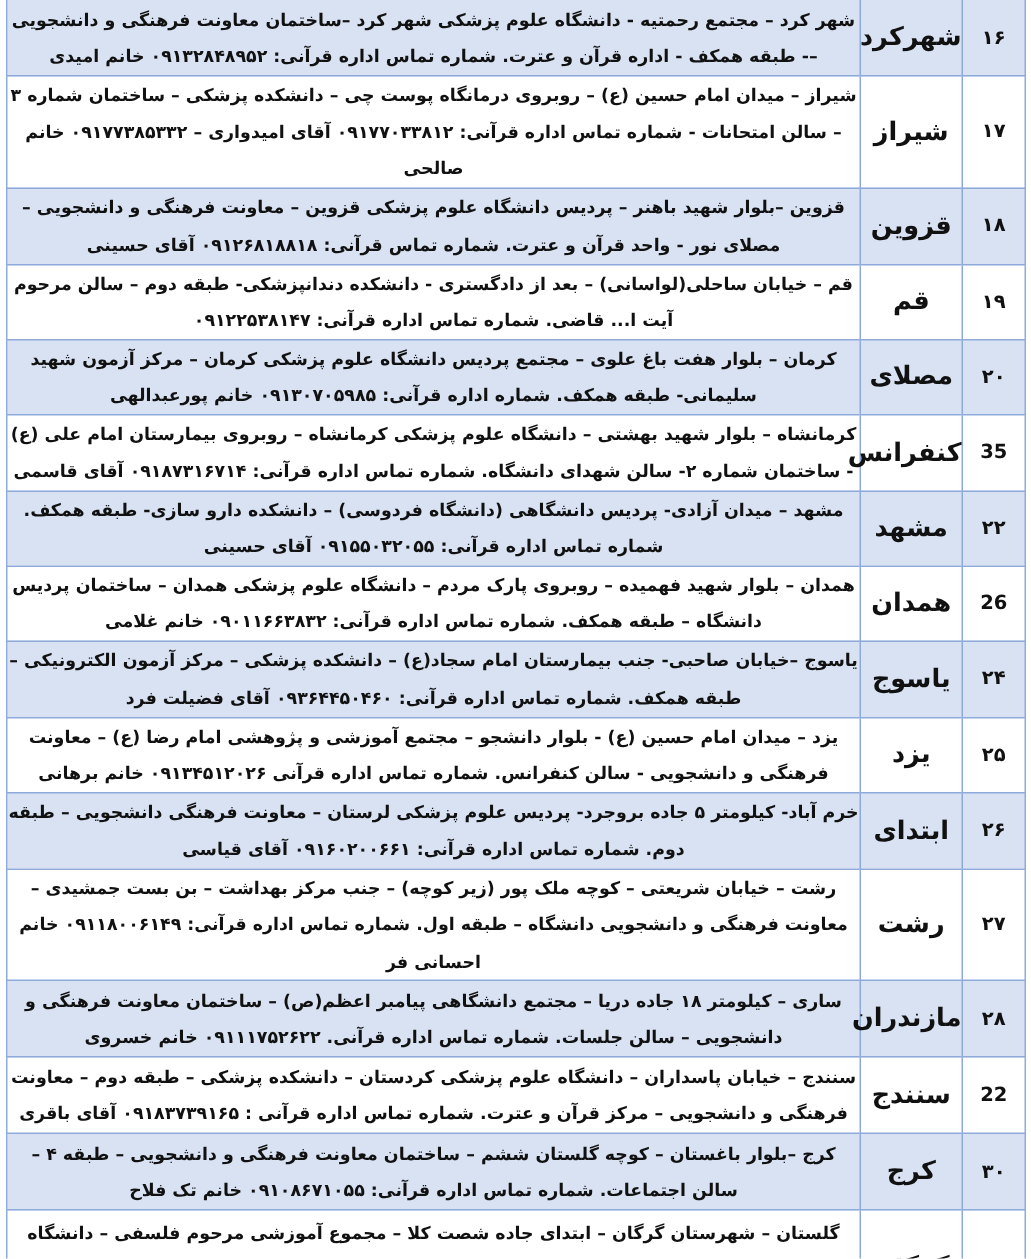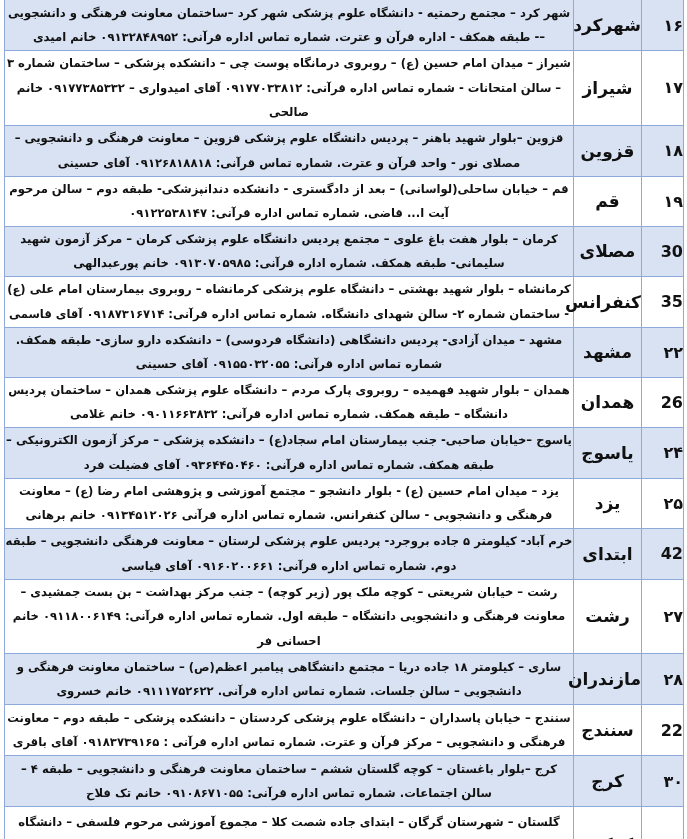--- a/index.html
+++ b/index.html
@@ -19,7 +19,7 @@
       vertical-align: middle;
       padding: 0;
     }
-    td.num { width: 41px; text-align: right; font-size: 16px; }
+    td.num { width: 41px; text-align: center; font-size: 13px; }
     td.city { width: 67px; text-align: center; font-size: 17px; }
     td.addr-cell {
       text-align: center;

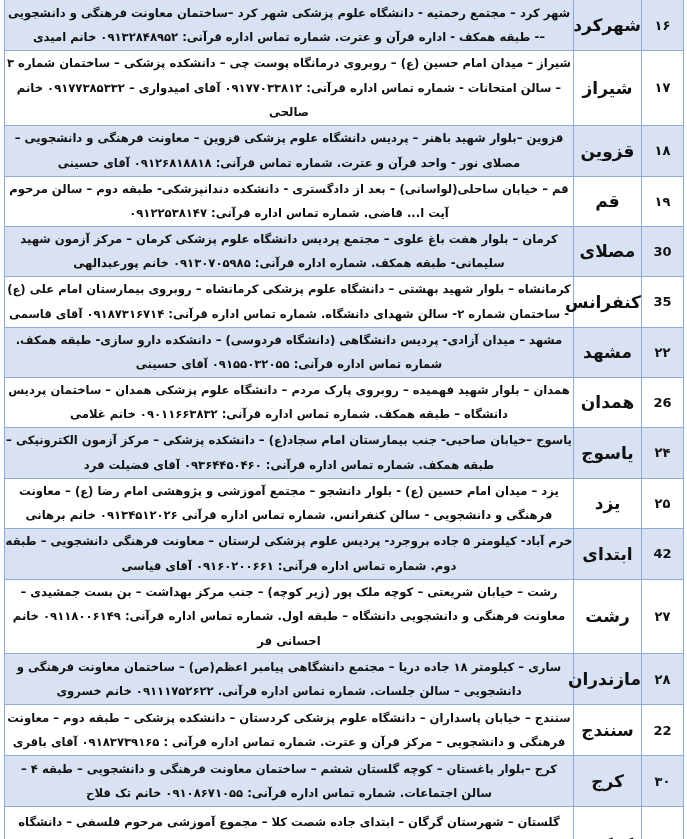--- a/index.html
+++ b/index.html
@@ -58,7 +58,7 @@
       <td class="addr-cell">قم – خیابان ساحلی(لواسانی) – بعد از دادگستری - دانشکده دندانپزشکی- طبقه دوم – سالن مرحوم آیت ا... قاضی. شماره تماس اداره قرآنی: ۰۹۱۲۲۵۳۸۱۴۷</td>
     </tr>
     <tr class="shaded" style="height:50px">
-      <td class="num">30</td>
+      <td class="num">۲۰</td>
       <td class="city">مصلای</td>
       <td class="addr-cell">کرمان – بلوار هفت باغ علوی – مجتمع پردیس دانشگاه علوم پزشکی کرمان – مرکز آزمون شهید سلیمانی- طبقه همکف. شماره اداره قرآنی: ۰۹۱۳۰۷۰۵۹۸۵ خانم پورعبدالهی</td>
     </tr>

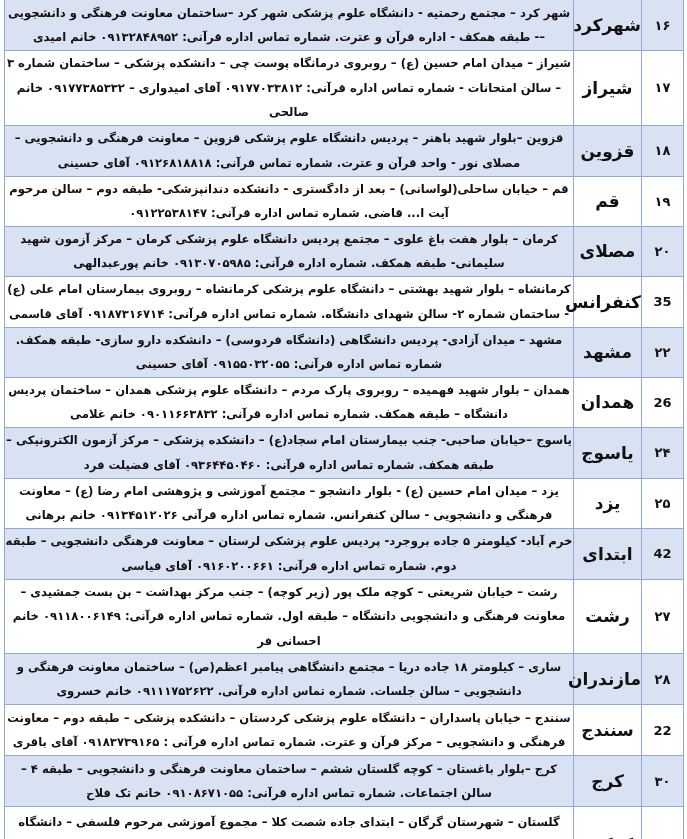--- a/index.html
+++ b/index.html
@@ -88,7 +88,7 @@
       <td class="addr-cell">یزد – میدان امام حسین (ع) - بلوار دانشجو – مجتمع آموزشی و پژوهشی امام رضا (ع) – معاونت فرهنگی و دانشجویی - سالن کنفرانس. شماره تماس اداره قرآنی ۰۹۱۳۴۵۱۲۰۲۶ خانم برهانی</td>
     </tr>
     <tr class="shaded" style="height:51px">
-      <td class="num">42</td>
+      <td class="num">۲۶</td>
       <td class="city">ابتدای</td>
       <td class="addr-cell">خرم آباد- کیلومتر ۵ جاده بروجرد- پردیس علوم پزشکی لرستان – معاونت فرهنگی دانشجویی – طبقه دوم. شماره تماس اداره قرآنی: ۰۹۱۶۰۲۰۰۶۶۱ آقای قیاسی</td>
     </tr>

